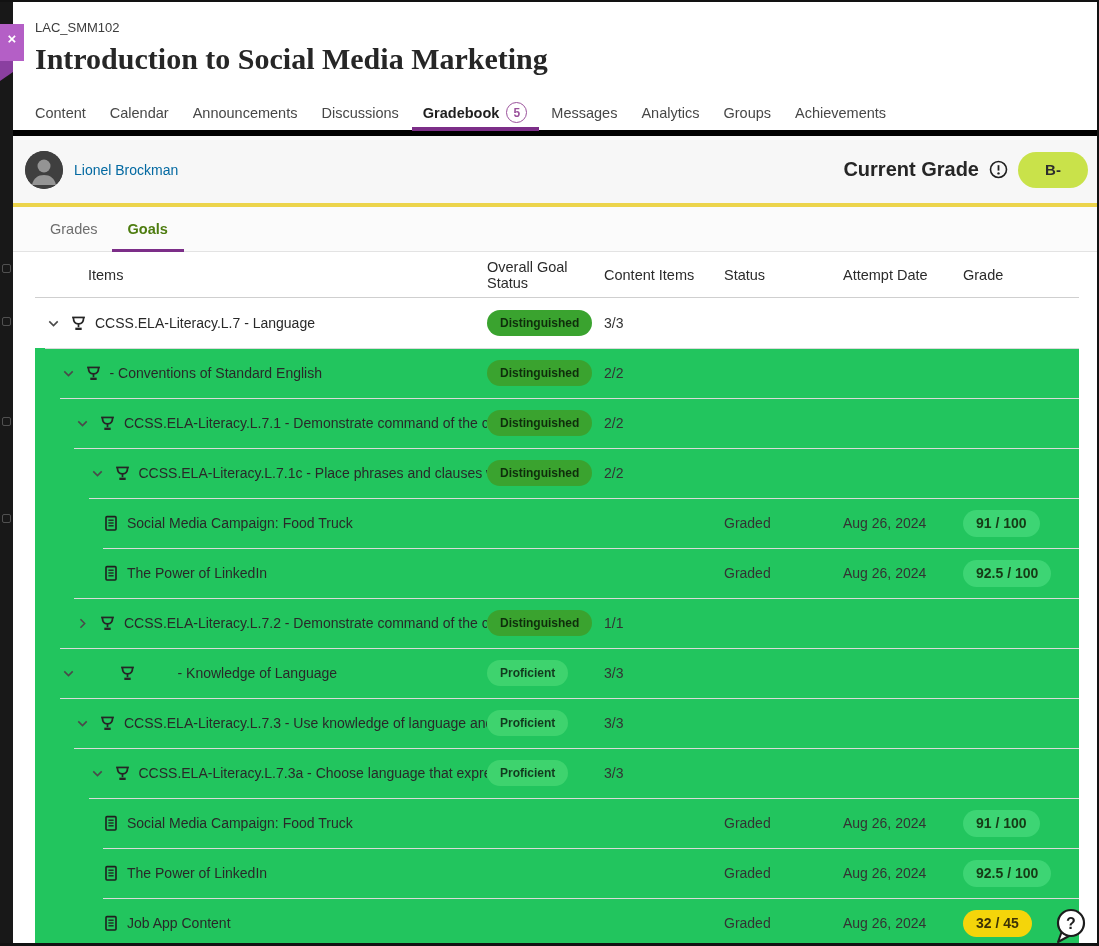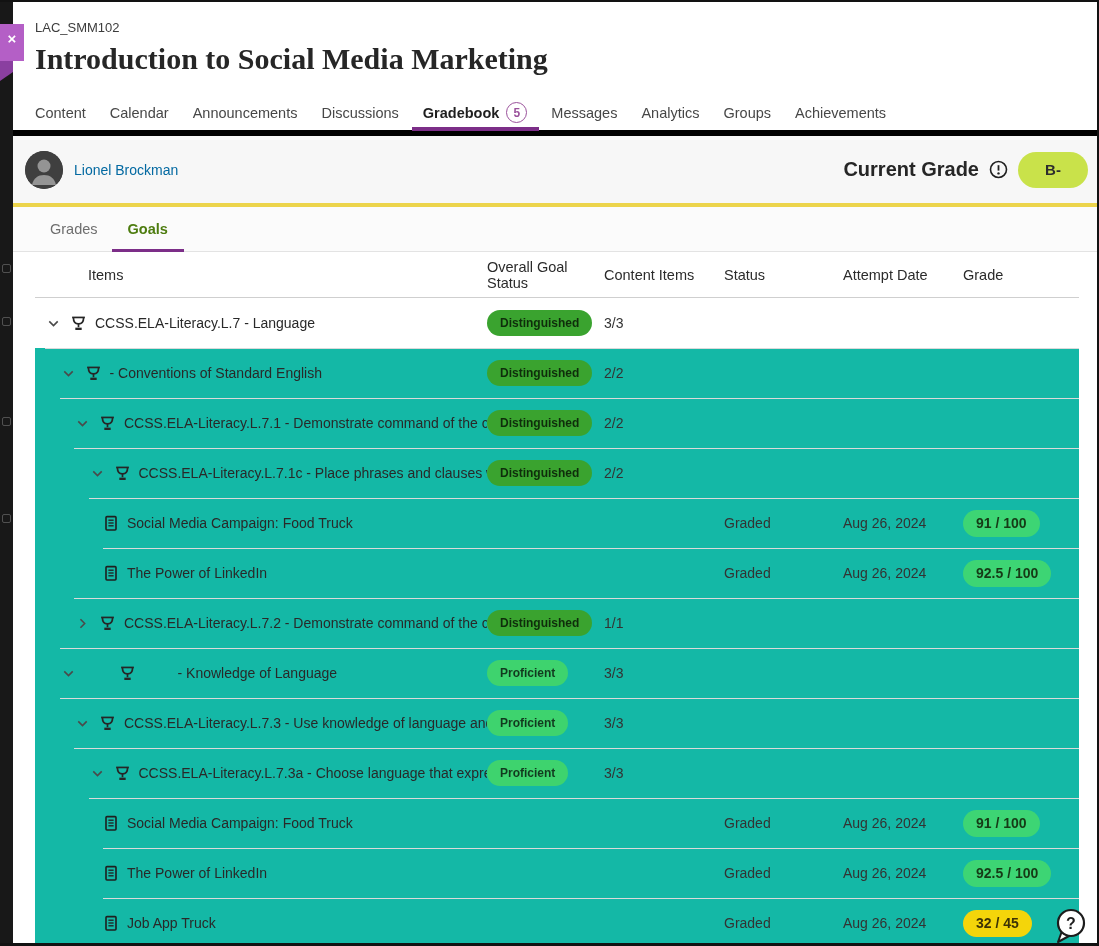--- a/index.html
+++ b/index.html
@@ -51,7 +51,7 @@
   .c-status  { width:119px; }
   .c-attempt { width:120px; }
   .c-grade   { flex:1; }
-  .row { display:flex; align-items:center; height:50px; background:#14b8a6; position:relative; font-size:14px; color:#2b2b2b; }
+  .row { display:flex; align-items:center; height:50px; background:#22c55e; position:relative; font-size:14px; color:#2b2b2b; }
   .row.first { background:#fff; }
   .row:not(.first)::before { content:""; position:absolute; top:0; left:var(--inset,0px); right:0; height:1px; background:#dadada; }
   .chev-btn { width:17px; height:17px; flex:none; background:none; border:none; padding:0; cursor:pointer; display:flex; align-items:center; justify-content:center; }

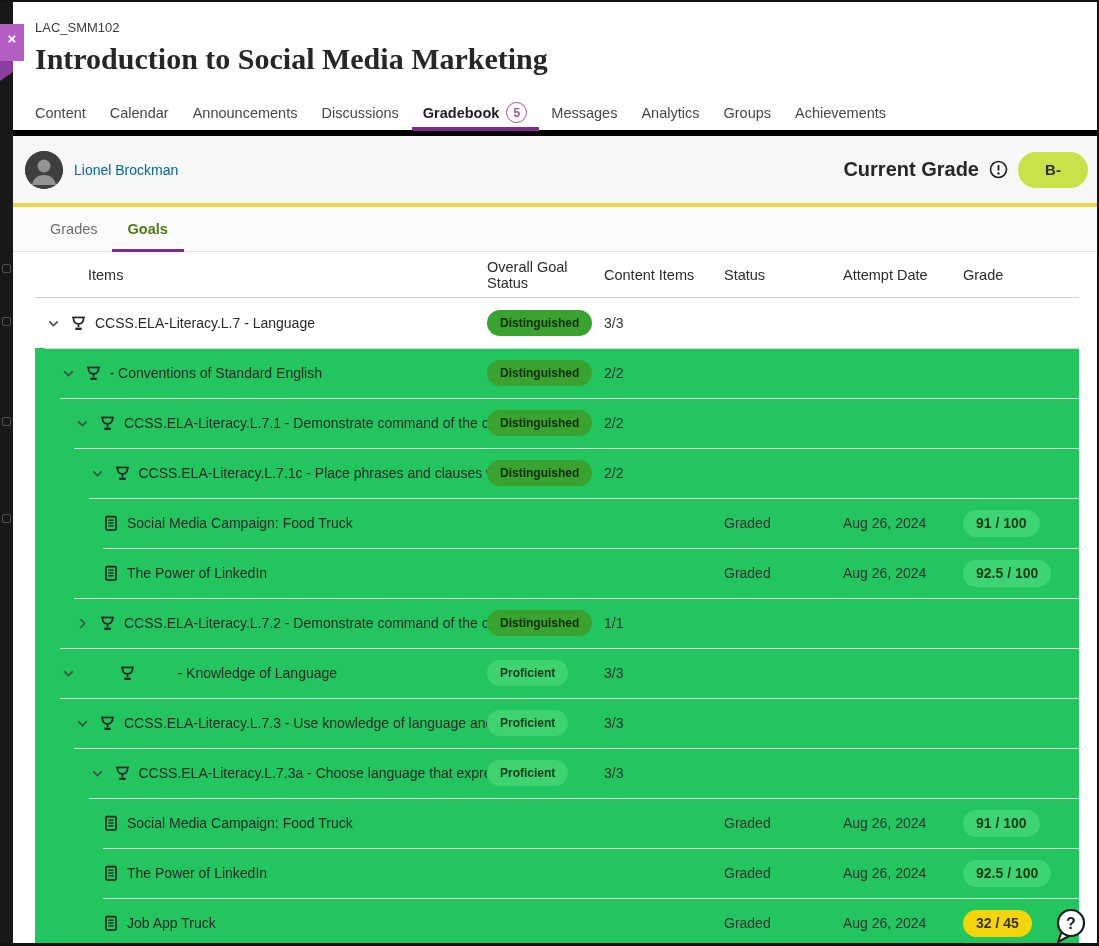--- a/index.html
+++ b/index.html
@@ -452,7 +452,7 @@
                   <line x1="5.4" y1="10.8" x2="10.6" y2="10.8" stroke="#1f1f1f" stroke-width="1.3"></line>
                 </svg>
               </span>
-              <span class="row-label">Job App Truck</span>
+              <span class="row-label">Job App Content</span>
             </div>
             <div class="c c-overall"></div>
             <div class="c c-content muted-cell"></div>

